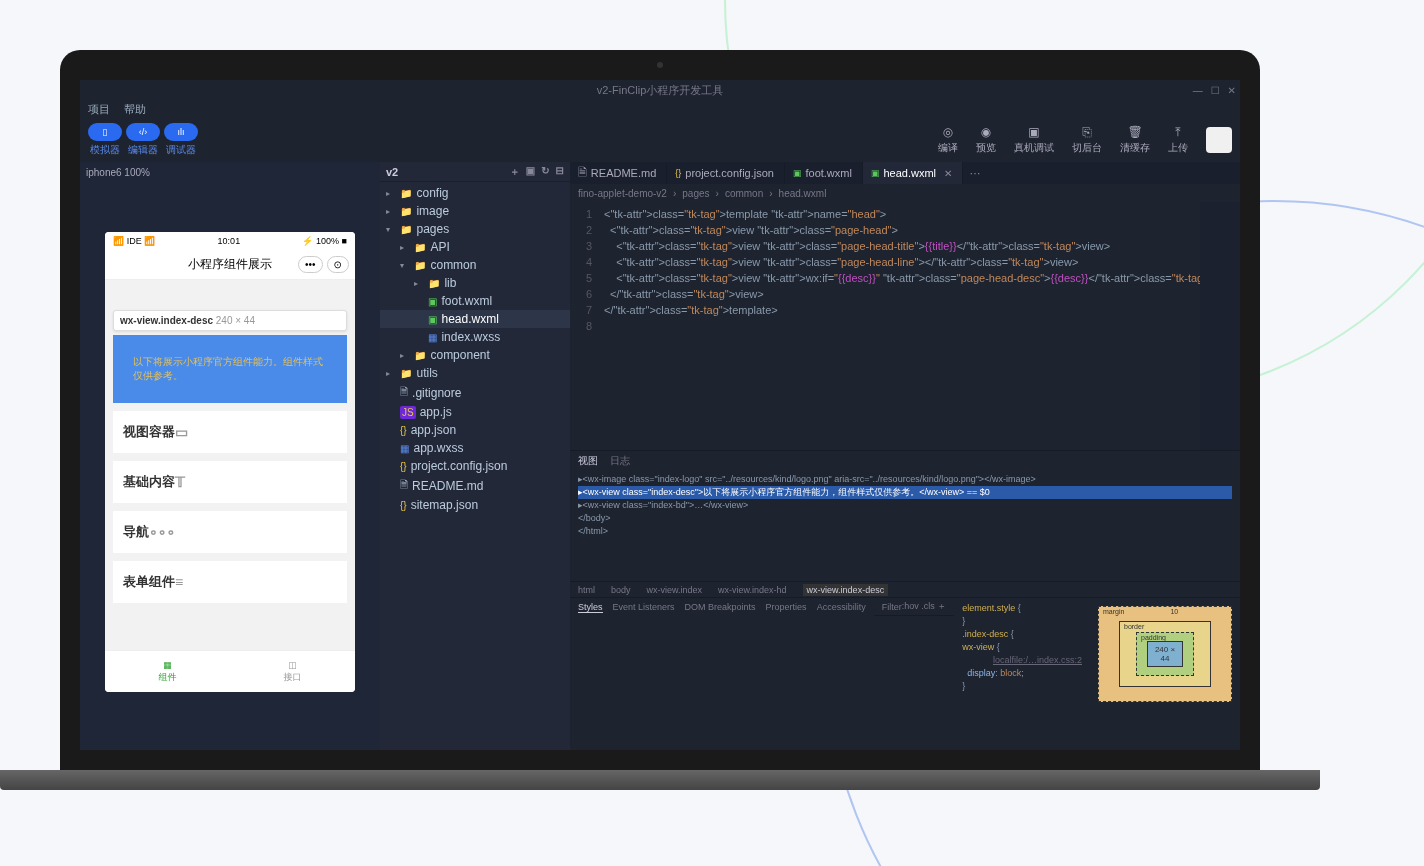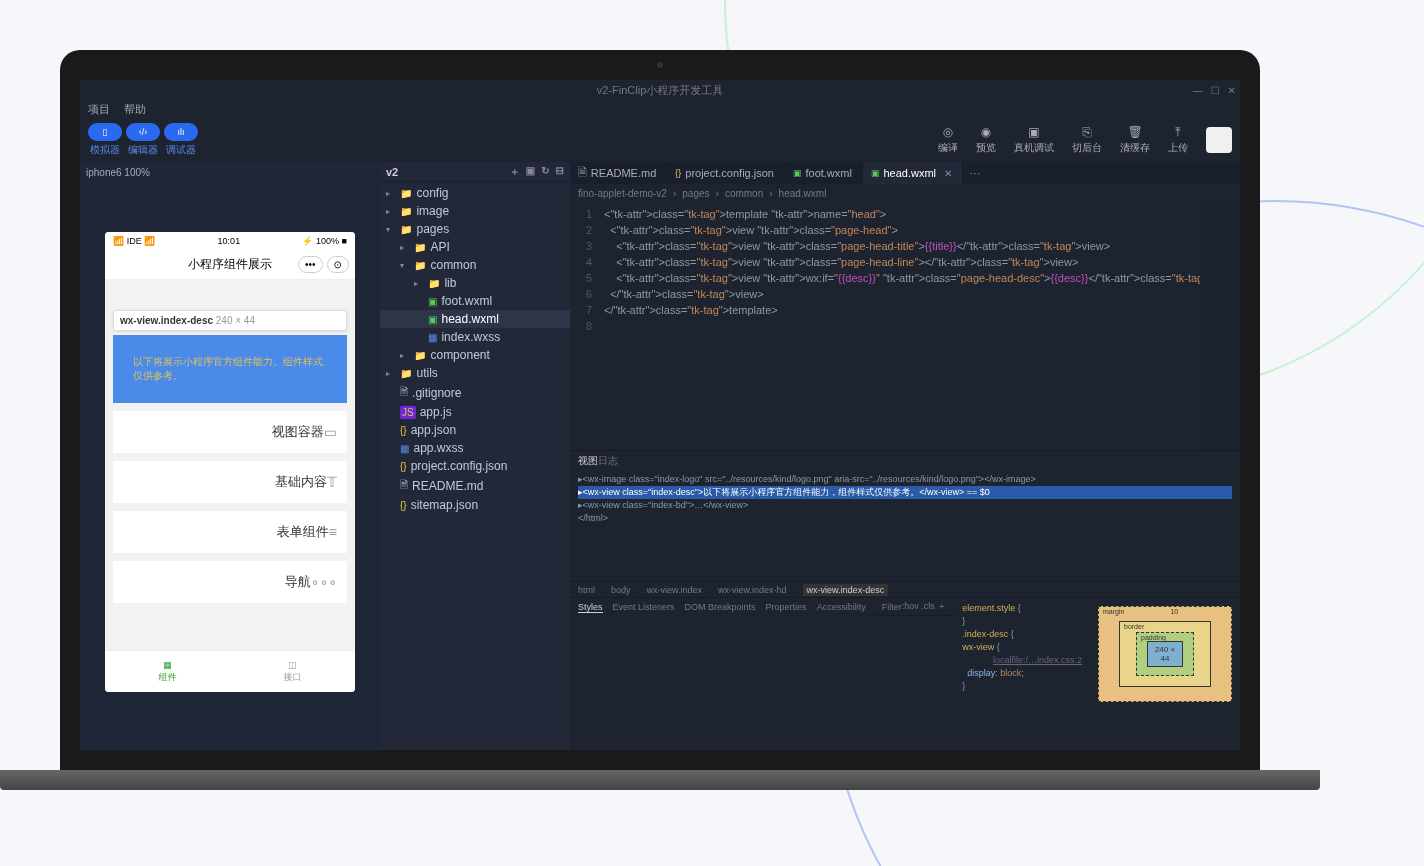--- a/index.html
+++ b/index.html
@@ -51,7 +51,7 @@
 .tooltip-box { background: #fff; border: 1px solid #ddd; border-radius: 3px; padding: 4px 6px; font-size: 10px; color: #333; margin: 20px 0 4px 0; box-shadow: 0 1px 3px rgba(0,0,0,0.1); }
 .tooltip-box .dim { color: #999; }
 .desc-highlight { background: #4a8ae8; color: #e0c060; padding: 20px; font-size: 10px; text-align: left; }
-.phone-list-item { background: #fff; padding: 12px 10px; margin-top: 8px; display: flex; justify-content: flex-end; align-items: center; color: #333; font-size: 13px; }
+.phone-list-item { background: #fff; padding: 12px 10px; margin-top: 8px; display: flex; justify-content: flex-start; align-items: center; color: #333; font-size: 13px; font-weight: bold; }
 .phone-list-item .icn { color: #999; font-size: 14px; }
 .phone-tabbar { height: 42px; background: #fff; border-top: 1px solid #eee; display: flex; }
 .phone-tab { flex: 1; display: flex; flex-direction: column; align-items: center; justify-content: center; font-size: 9px; color: #999; gap: 1px; }

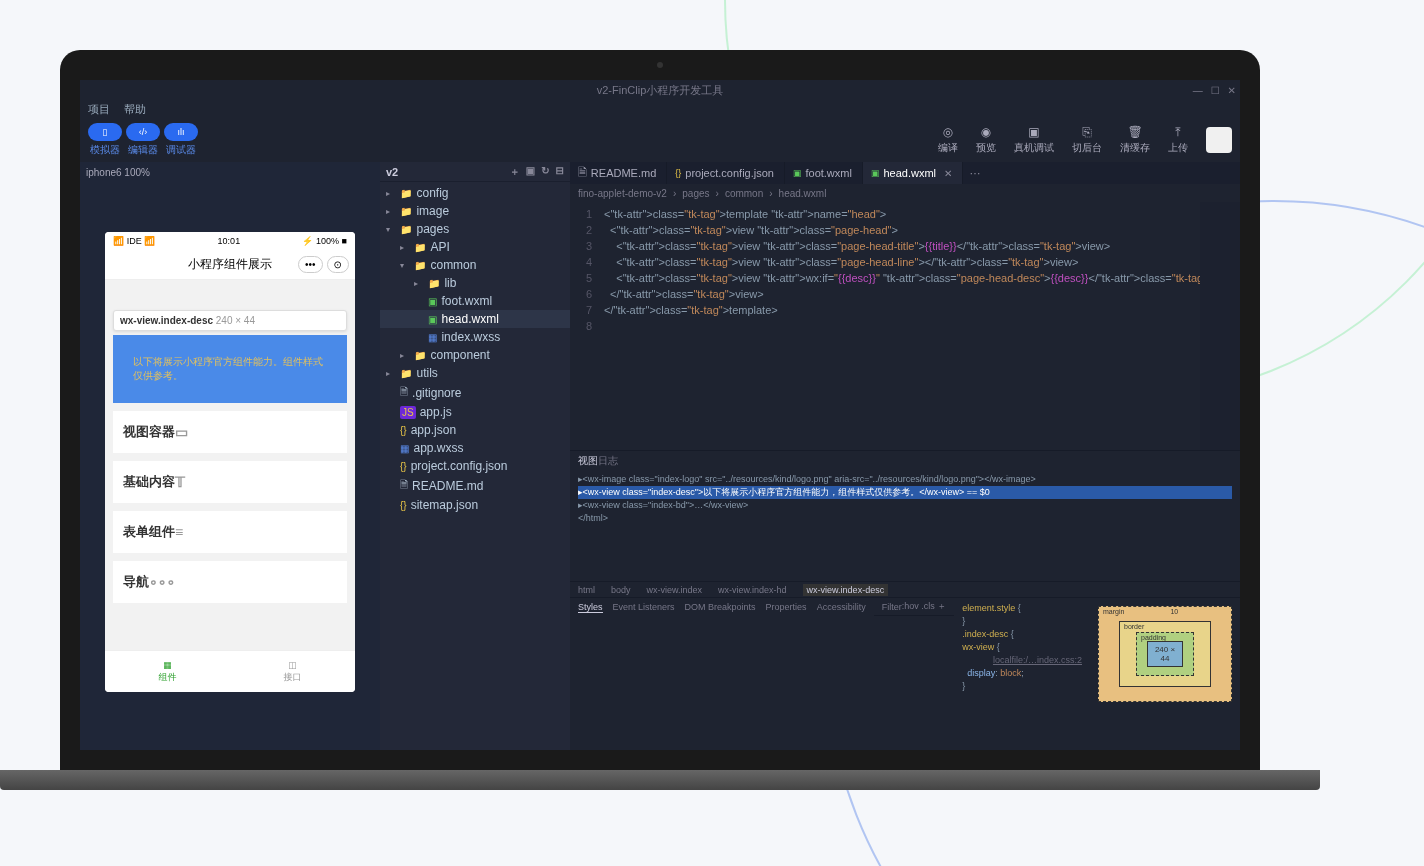--- a/index.html
+++ b/index.html
@@ -89,7 +89,7 @@
 
 
 .devtools { height: 300px; background: #1e2330; display: flex; flex-direction: column; border-top: 1px solid #161b28; }
-.dev-tabs { height: 20px; display: flex; align-items: center; padding: 0 8px; color: #778; font-size: 10px; }
+.dev-tabs { height: 20px; display: flex; align-items: center; gap: 12px; padding: 0 8px; color: #778; font-size: 10px; }
 .dev-tabs .on { color: #ccd; }
 .dom-view { flex: 0 0 110px; font-family: Consolas, monospace; font-size: 9px; padding: 2px 8px; line-height: 13px; overflow: hidden; color: #89a; }
 .dom-line.hl { background: #2a5aa8; color: #fff; }

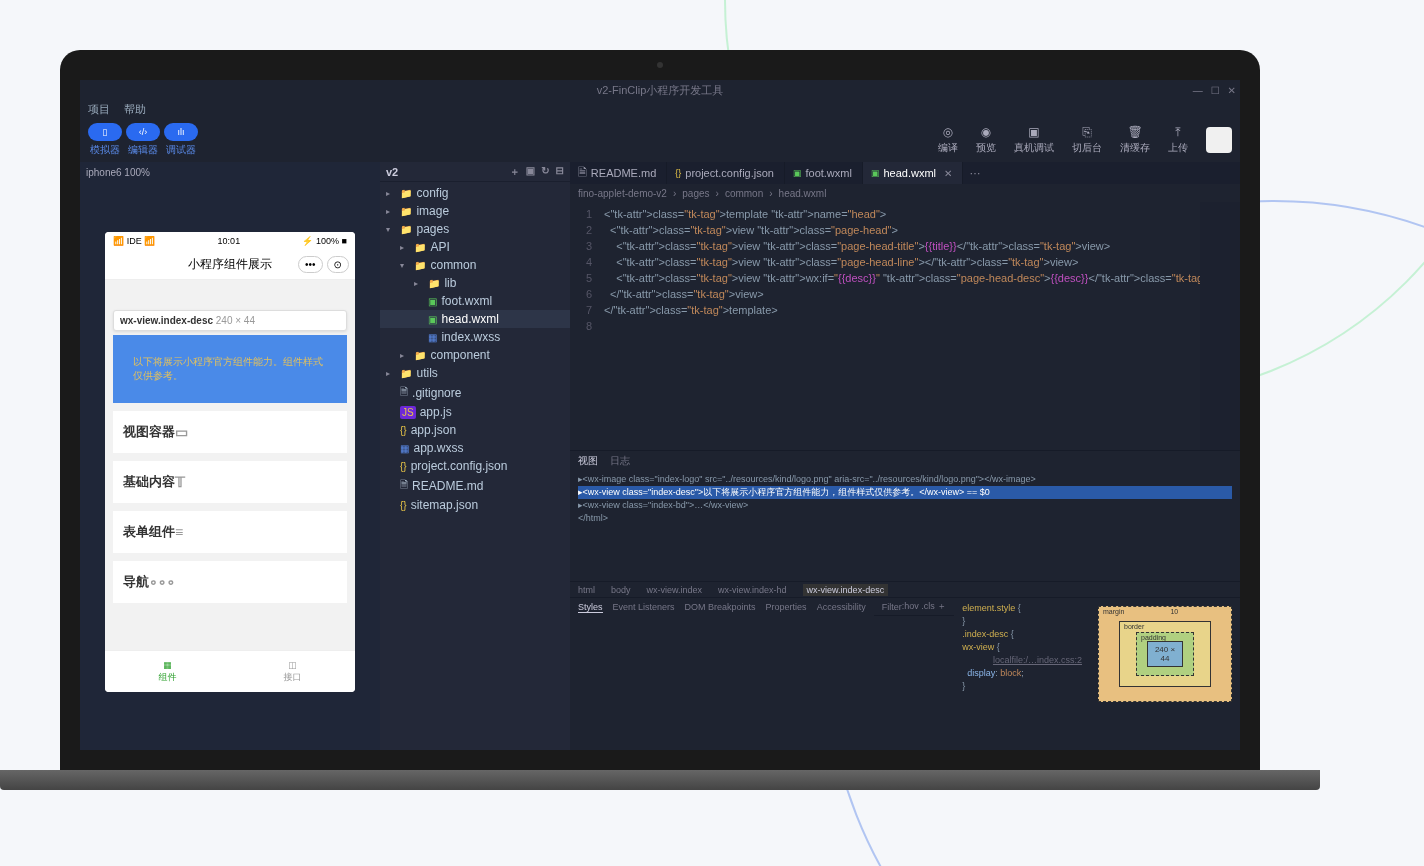--- a/index.html
+++ b/index.html
@@ -402,6 +402,7 @@
                 <div>▸&lt;wx-image class="index-logo" src="../resources/kind/logo.png" aria-src="../resources/kind/logo.png"&gt;&lt;/wx-image&gt;</div>
                 <div class="dom-line hl">▸&lt;wx-view class="index-desc"&gt;以下将展示小程序官方组件能力，组件样式仅供参考。&lt;/wx-view&gt; == $0</div>
                 <div>▸&lt;wx-view class="index-bd"&gt;…&lt;/wx-view&gt;</div>
+                <div>&lt;/body&gt;</div>
                 <div>&lt;/html&gt;</div>
               </div>
             <div class="dom-crumbs" id="domcrumbs">

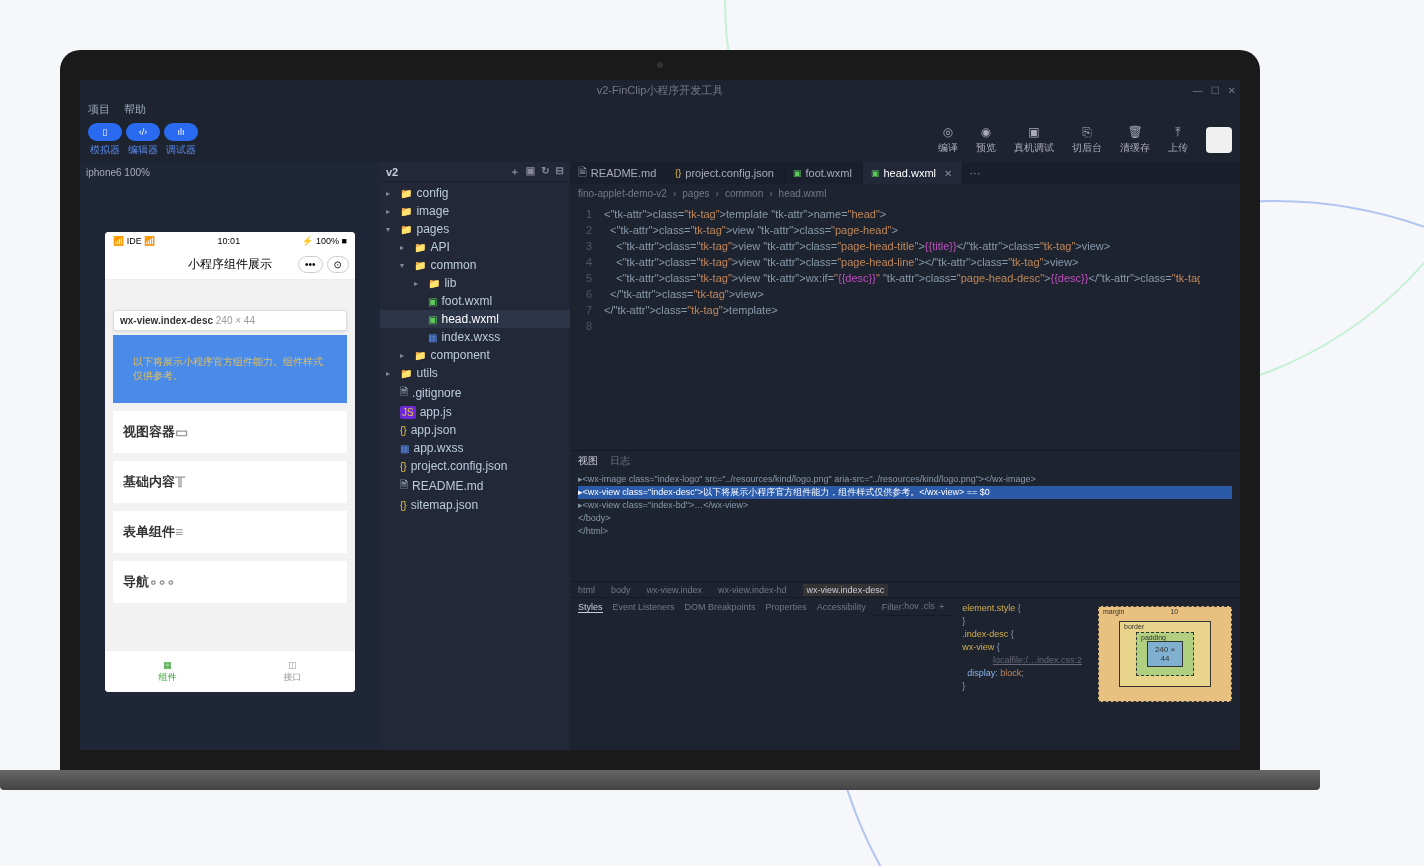--- a/index.html
+++ b/index.html
@@ -222,12 +222,12 @@
                       <span class="icn">𝕋</span>
                     </div>
                     <div class="phone-list-item">
+                      <span>导航</span>
+                      <span class="icn">∘∘∘</span>
+                    </div>
+                    <div class="phone-list-item">
                       <span>表单组件</span>
                       <span class="icn">≡</span>
-                    </div>
-                    <div class="phone-list-item">
-                      <span>导航</span>
-                      <span class="icn">∘∘∘</span>
                     </div>
                   </div>
               </div>

